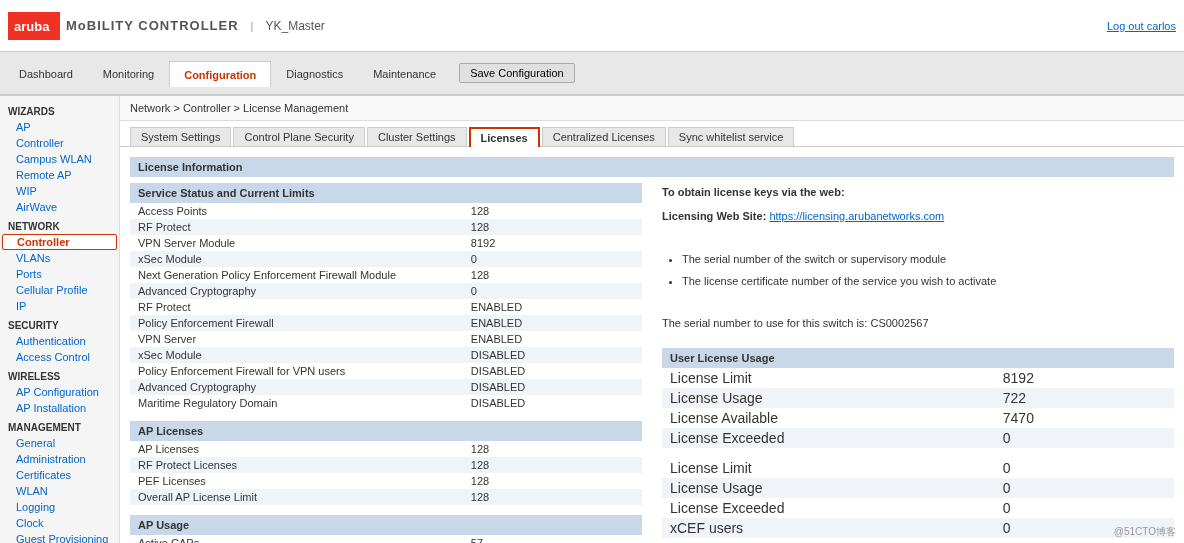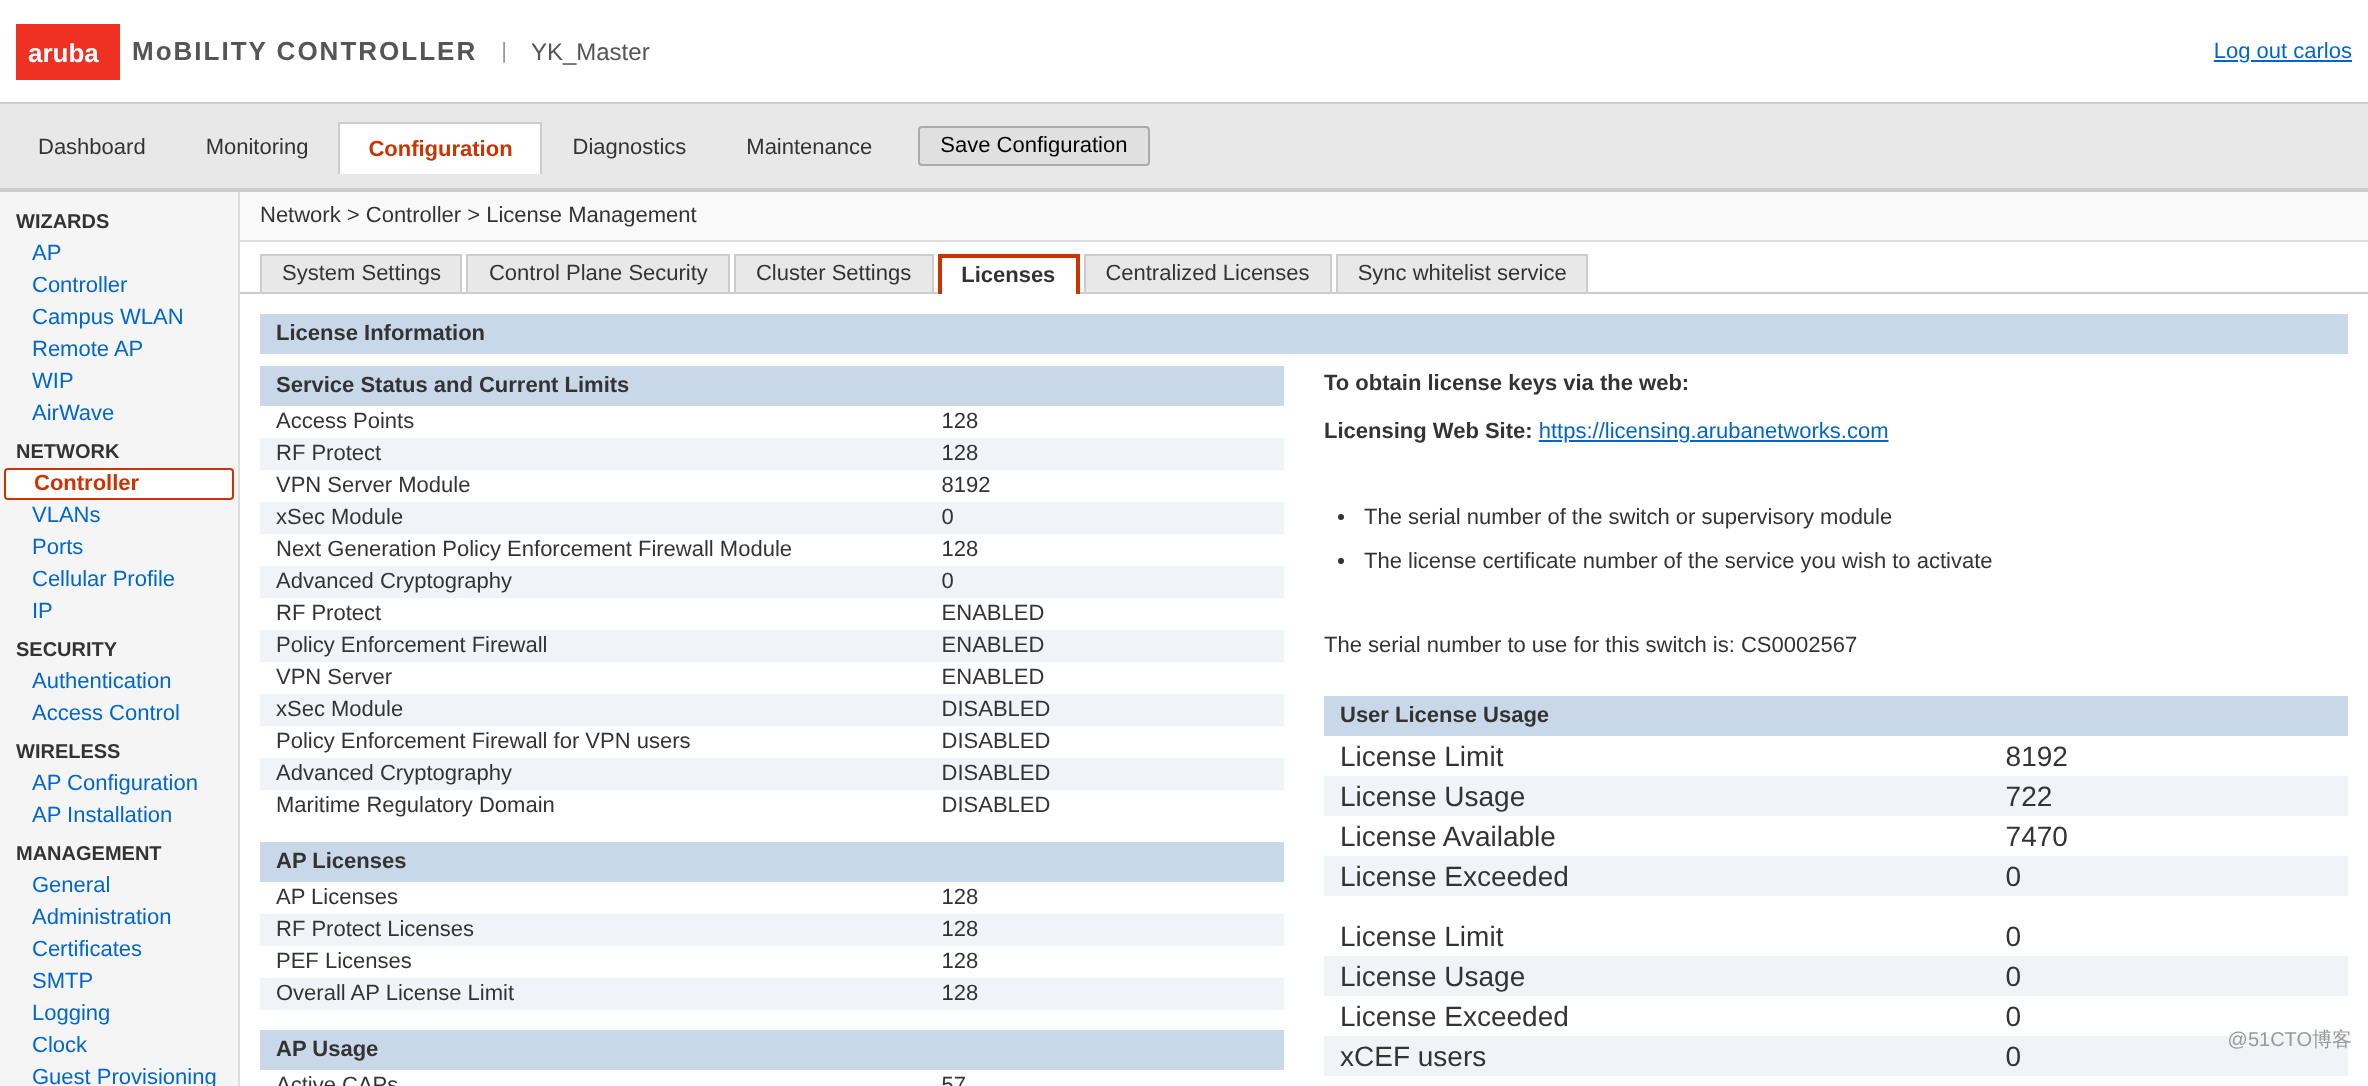--- a/index.html
+++ b/index.html
@@ -142,7 +142,7 @@
       <div class="sidebar-item">General</div>
       <div class="sidebar-item">Administration</div>
       <div class="sidebar-item">Certificates</div>
-      <div class="sidebar-item">SMTP</div>
+      <div class="sidebar-item">WLAN</div>
       <div class="sidebar-item">Logging</div>
       <div class="sidebar-item">Clock</div>
       <div class="sidebar-item">Guest Provisioning</div>

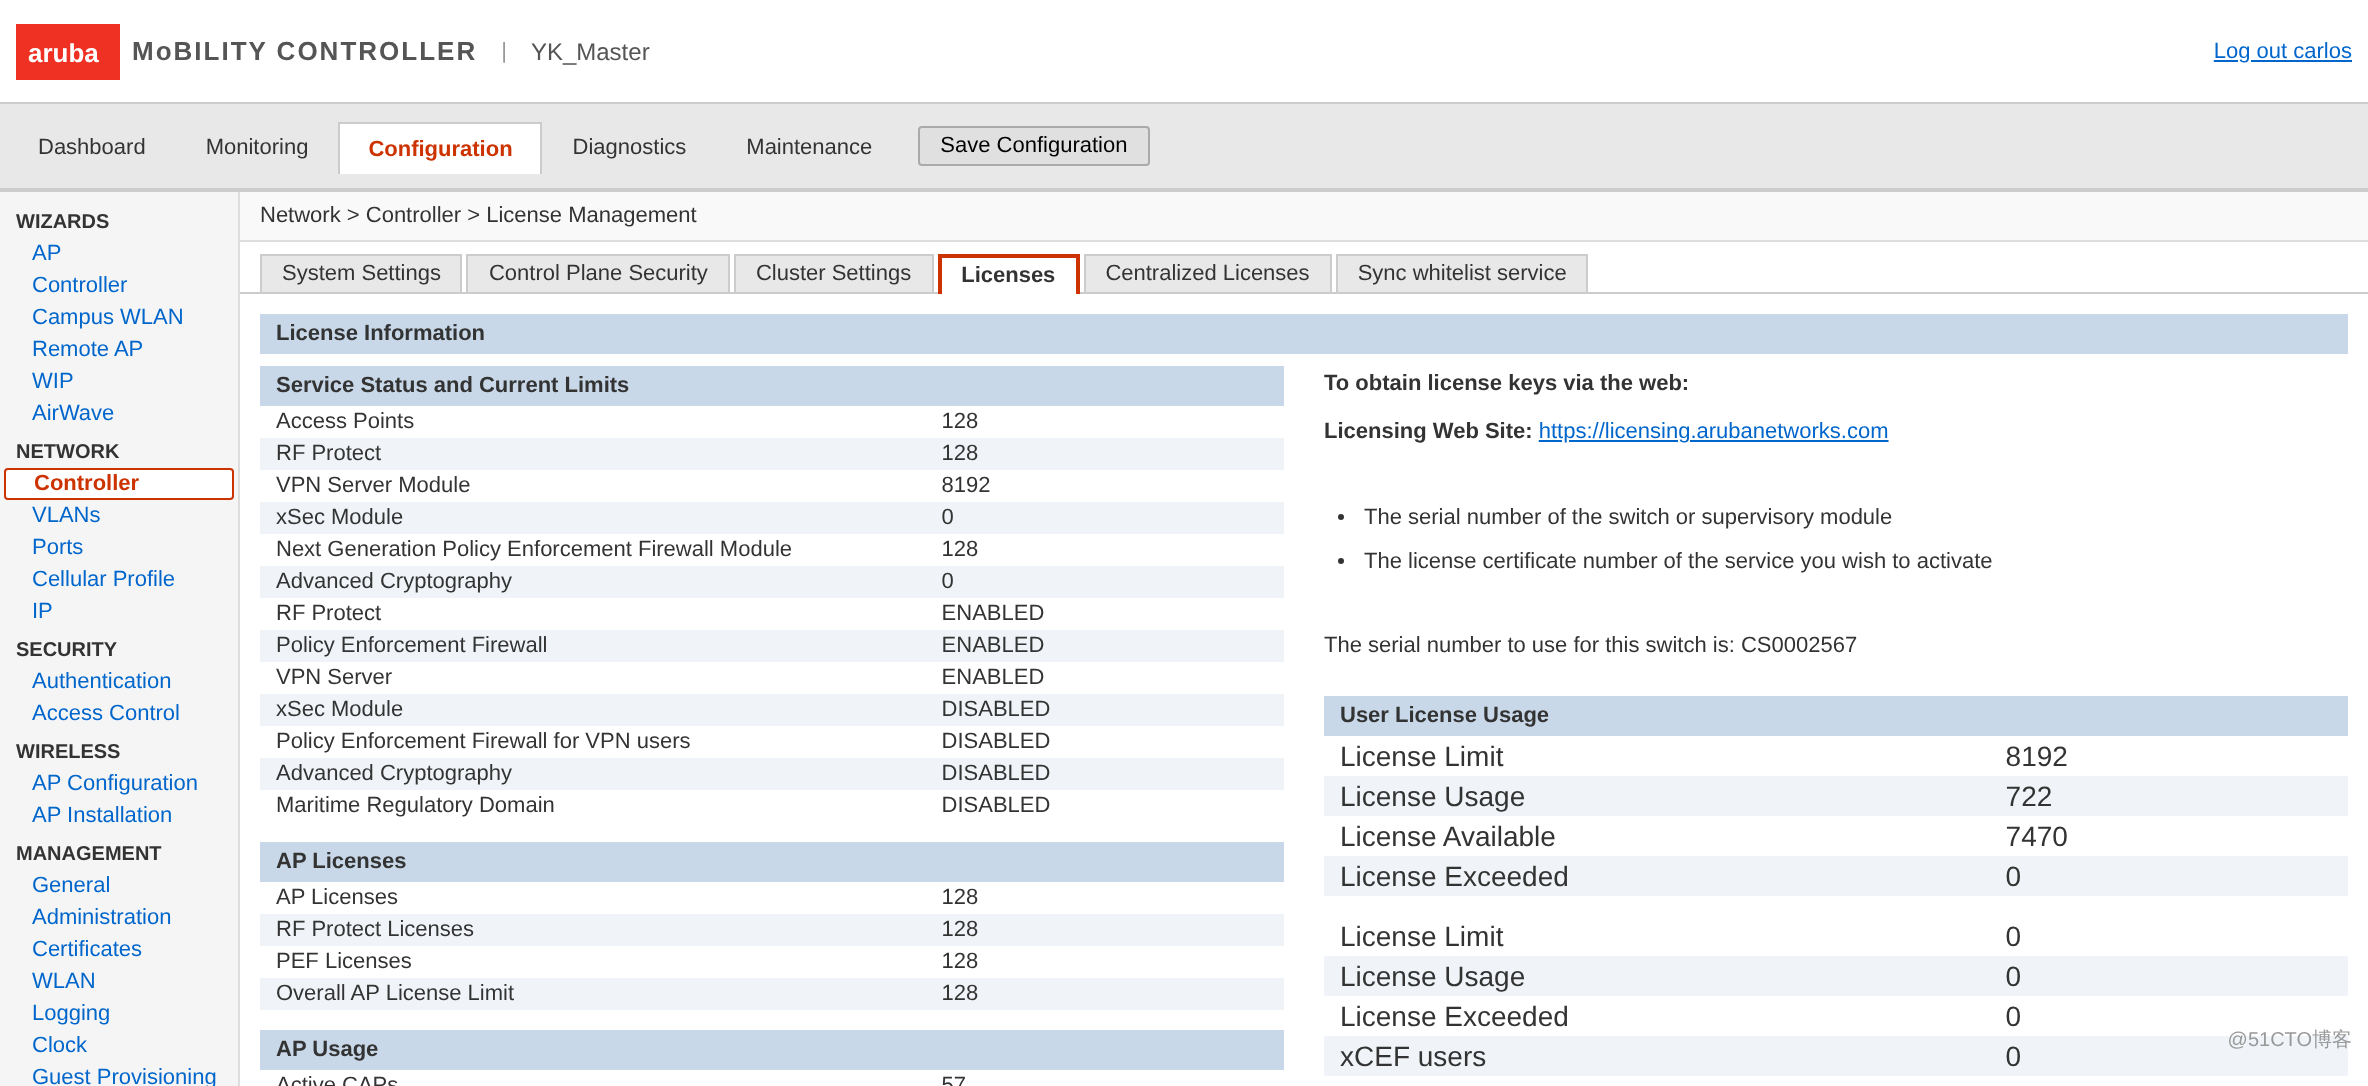--- a/index.html
+++ b/index.html
@@ -74,7 +74,7 @@
     .usage-table td:first-child { width: 65%; }
 
     
-    #watermark { position: fixed; bottom: 16px; right: 8px; font-size: 10px; color: #999; }
+    #watermark { position: fixed; bottom: 4px; right: 8px; font-size: 10px; color: #999; }
   </style>
 </head>
 <body>

